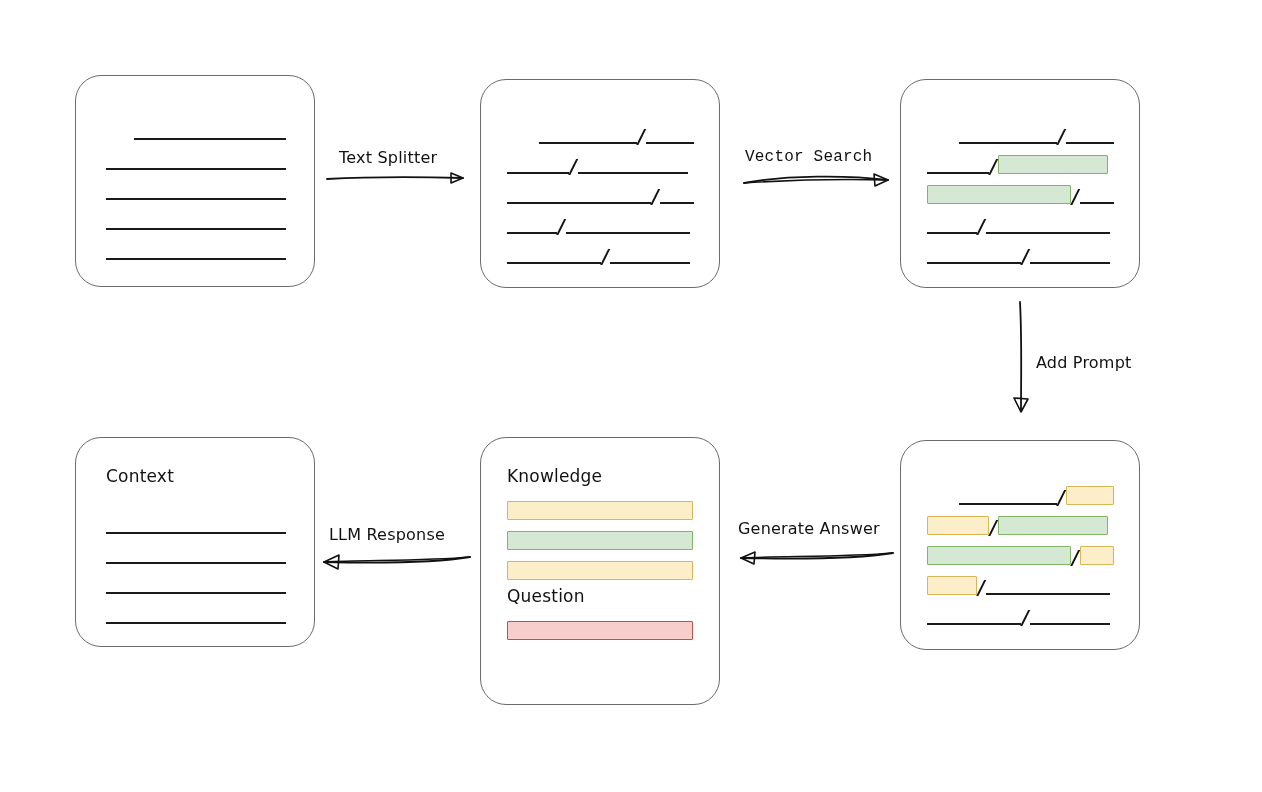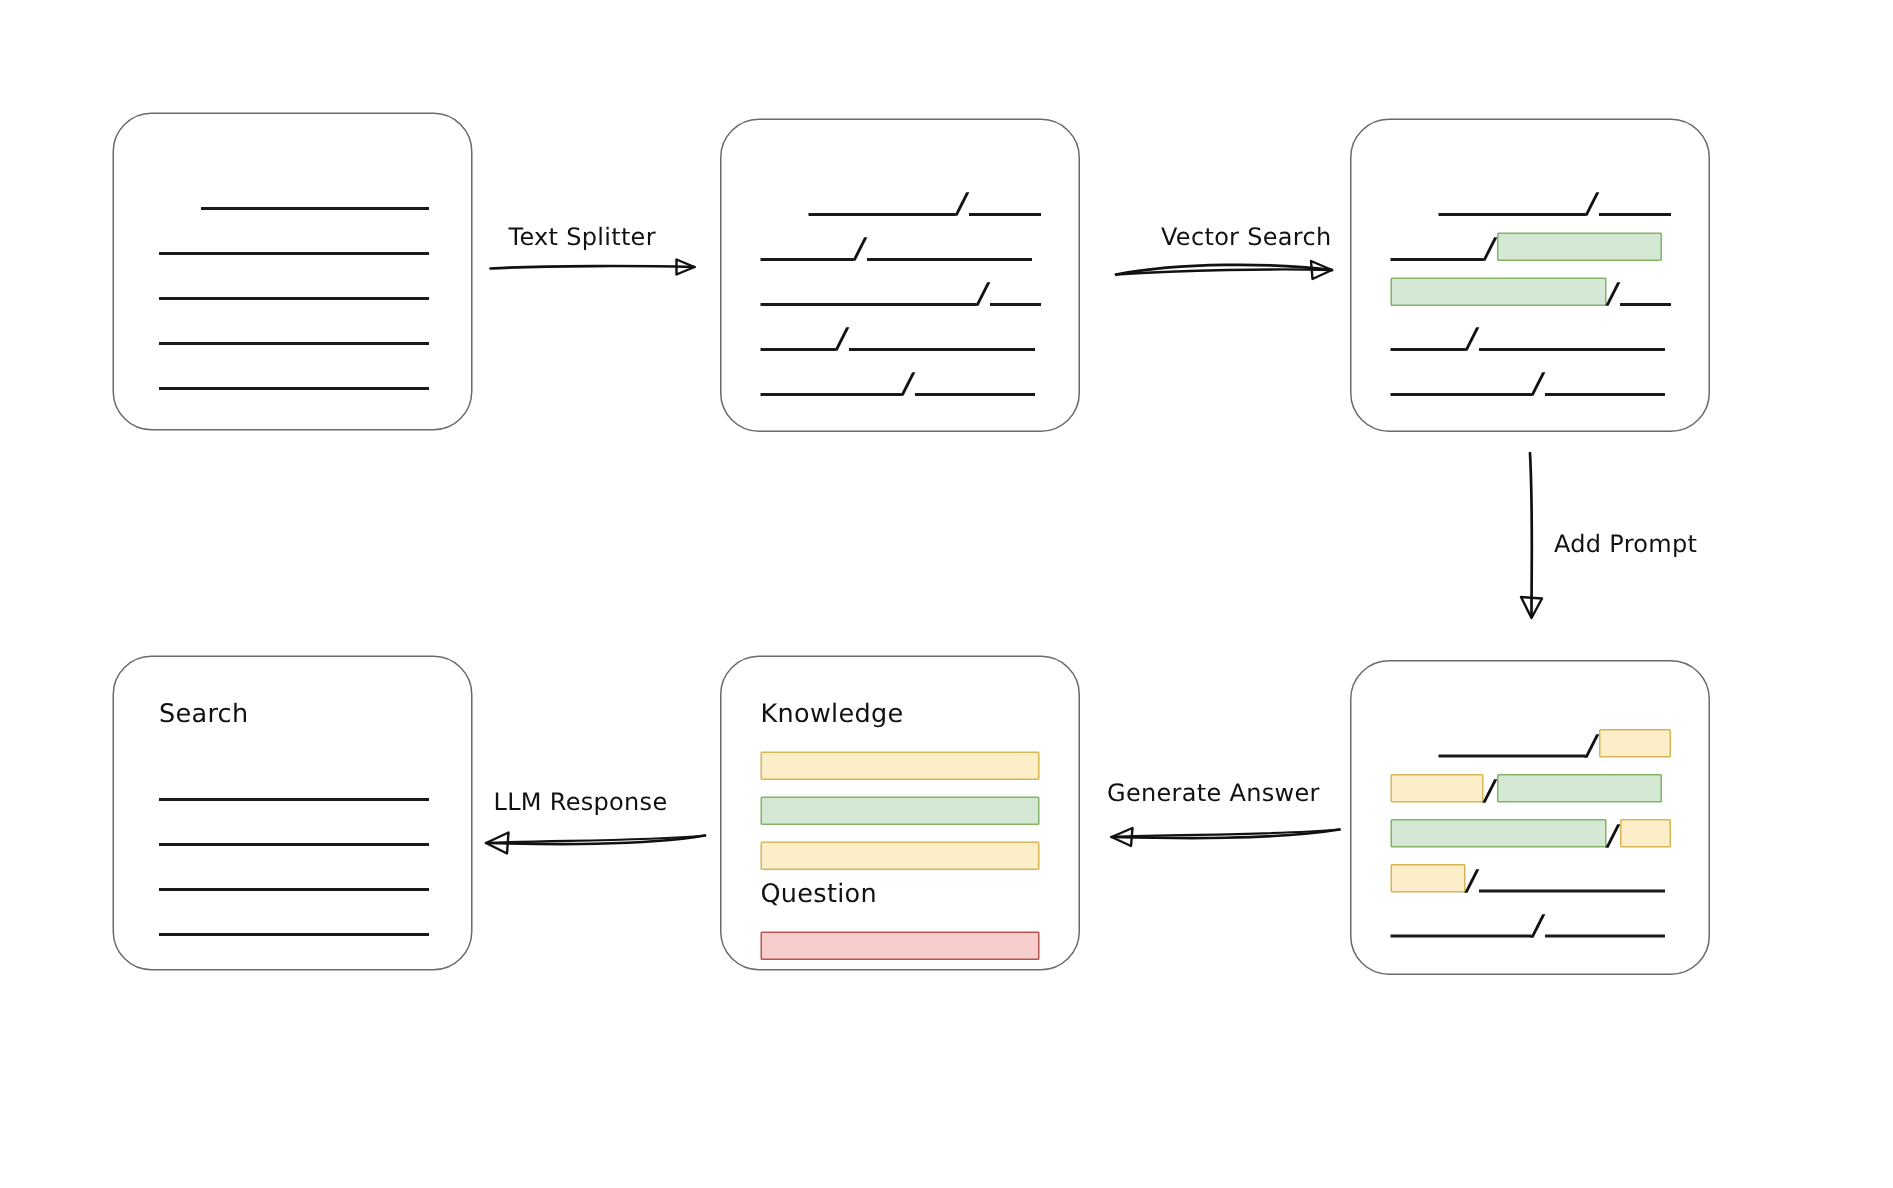--- a/index.html
+++ b/index.html
@@ -272,7 +272,7 @@
     <path d="M138,13 L126,8 L126,18 Z" stroke="#111" stroke-width="1.6" fill="none" stroke-linejoin="round"></path>
   </svg>
 
-  <div class="edge-label hand" style="left:774px; top:148px;">Vector Search</div>
+  <div class="edge-label hand" style="left:745px; top:148px;font-family:Liberation Mono, monospace;">Vector Search</div>
   <svg class="arrow-svg" style="left:742px; top:165px;" width="155" height="30" viewBox="0 0 155 30">
     <path d="M2,18 C45,10 105,10 146,15" stroke="#111" stroke-width="1.8" fill="none" stroke-linecap="round"></path>
     <path d="M2,18 C48,15 106,14 146,15" stroke="#111" stroke-width="1.6" fill="none" stroke-linecap="round"></path>

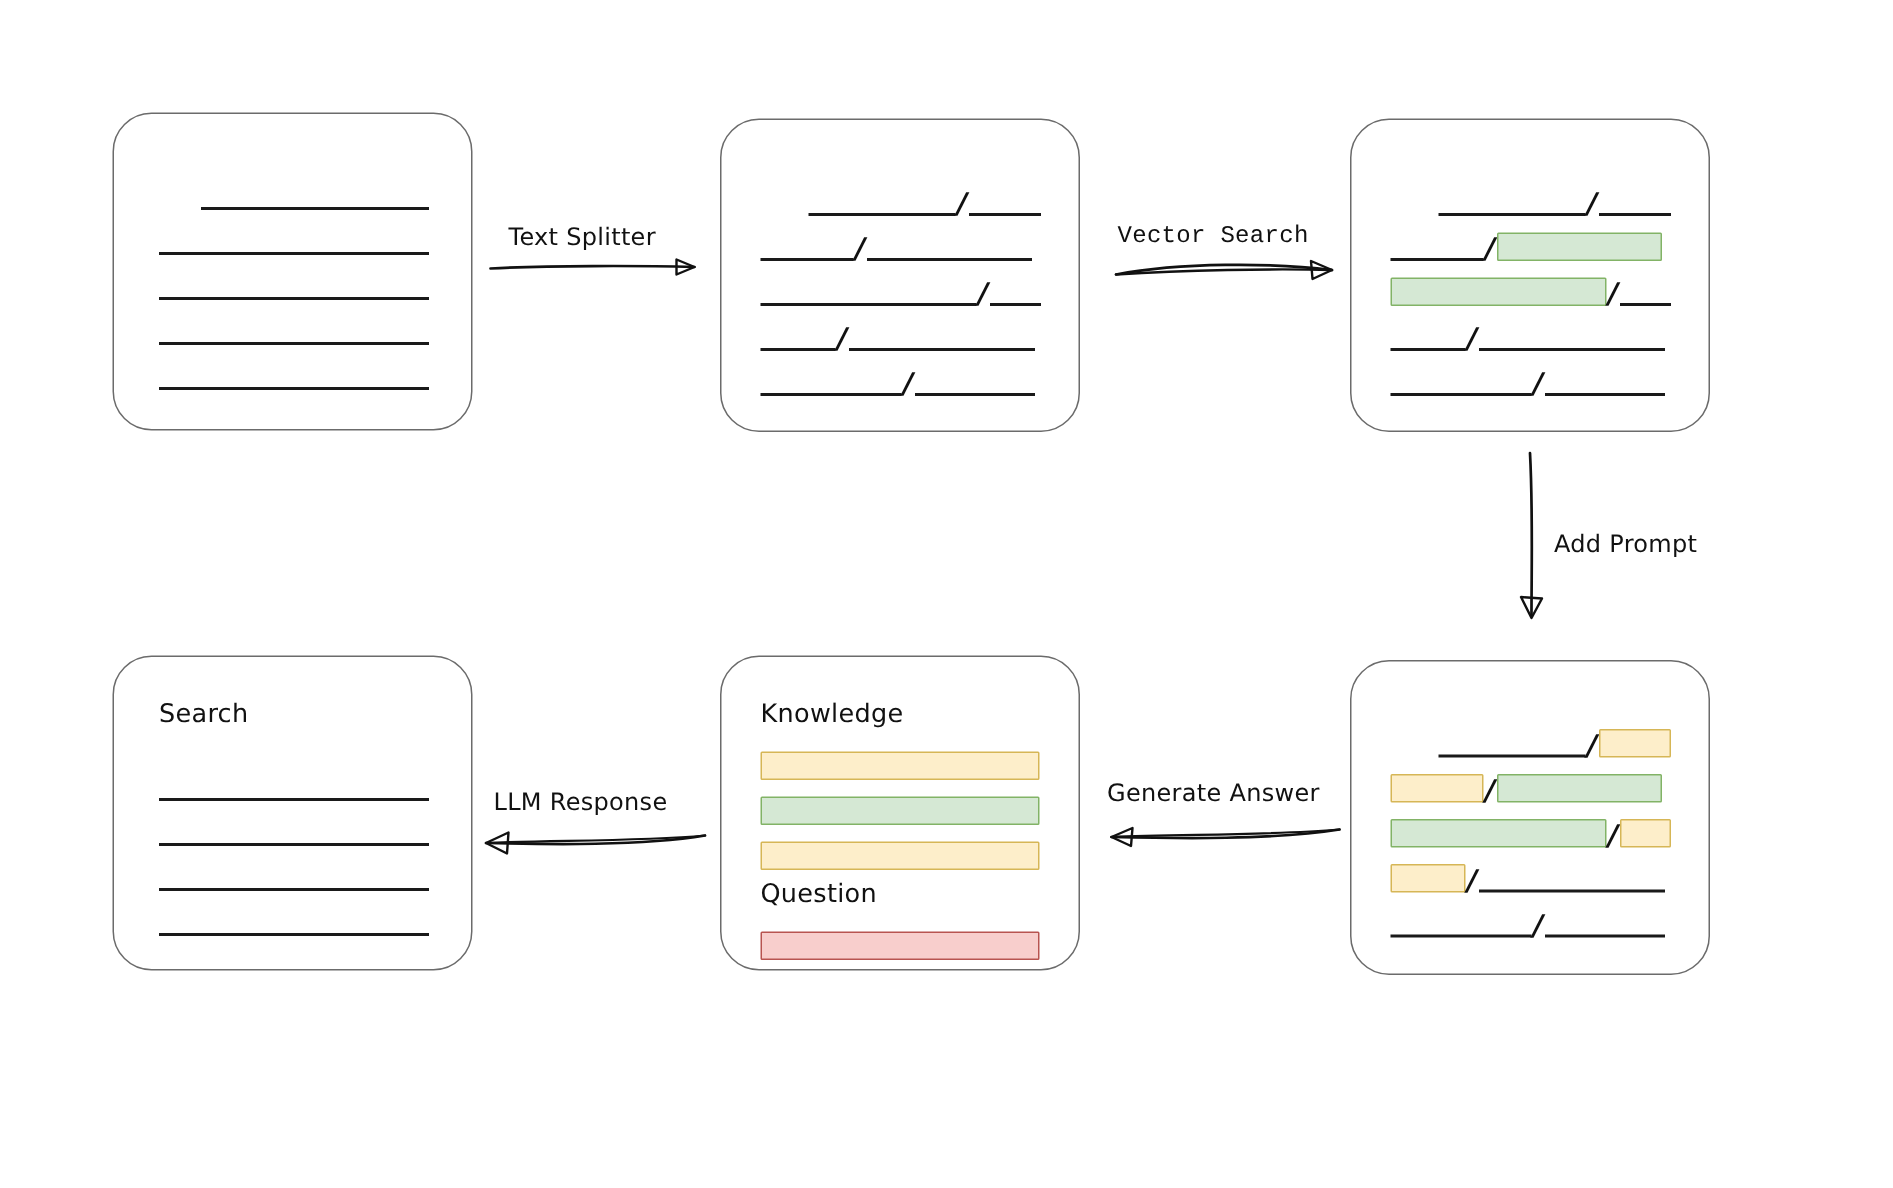--- a/index.html
+++ b/index.html
@@ -249,7 +249,7 @@
   </div>
 
   <div class="card" style="left:75px; top:437px; width:240px; height:210px;">
-    <div class="card-title hand" style="left:30px; top:28px;">Search</div>
+    <div class="card-title hand" style="left:30px; top:28px;">Context</div>
     <div class="rows" style="padding:76px 30px 0 30px;">
         <div class="row" style="top: 76px; padding-left: 30px;">
           <span class="seg line" style="width: 180px;"></span>

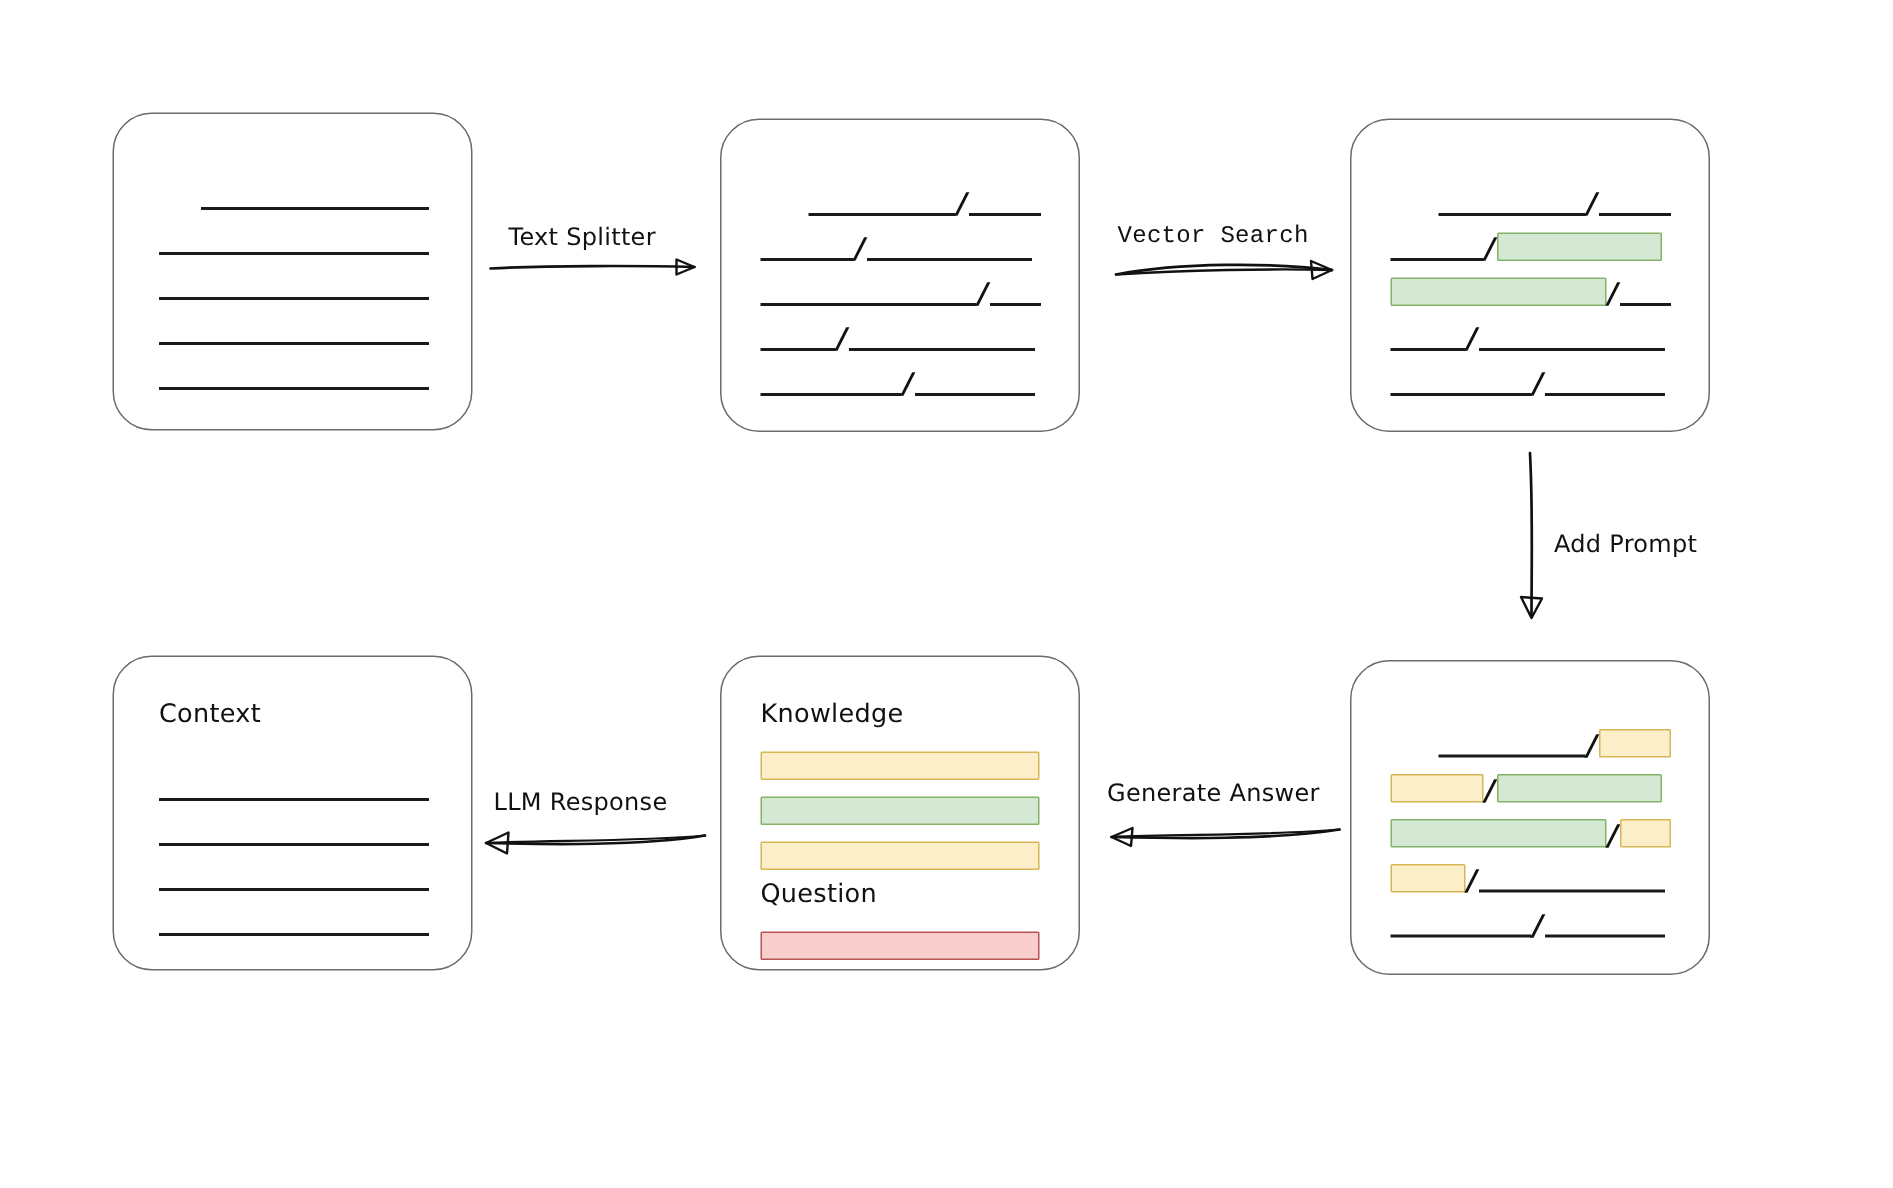--- a/index.html
+++ b/index.html
@@ -227,7 +227,7 @@
       </div>
   </div>
 
-  <div class="card" style="left:480px; top:437px; width:240px; height:210px;">
+  <div class="card" style="left:480px; top:437px; width:240px; height:268px;">
     <div class="card-title hand" style="left:26px; top:28px;">Knowledge</div>
     <div class="rows" id="knowledge-bars" style="padding:62px 26px 0 26px;">
         <div class="row" style="top: 62px; padding-left: 26px;">

